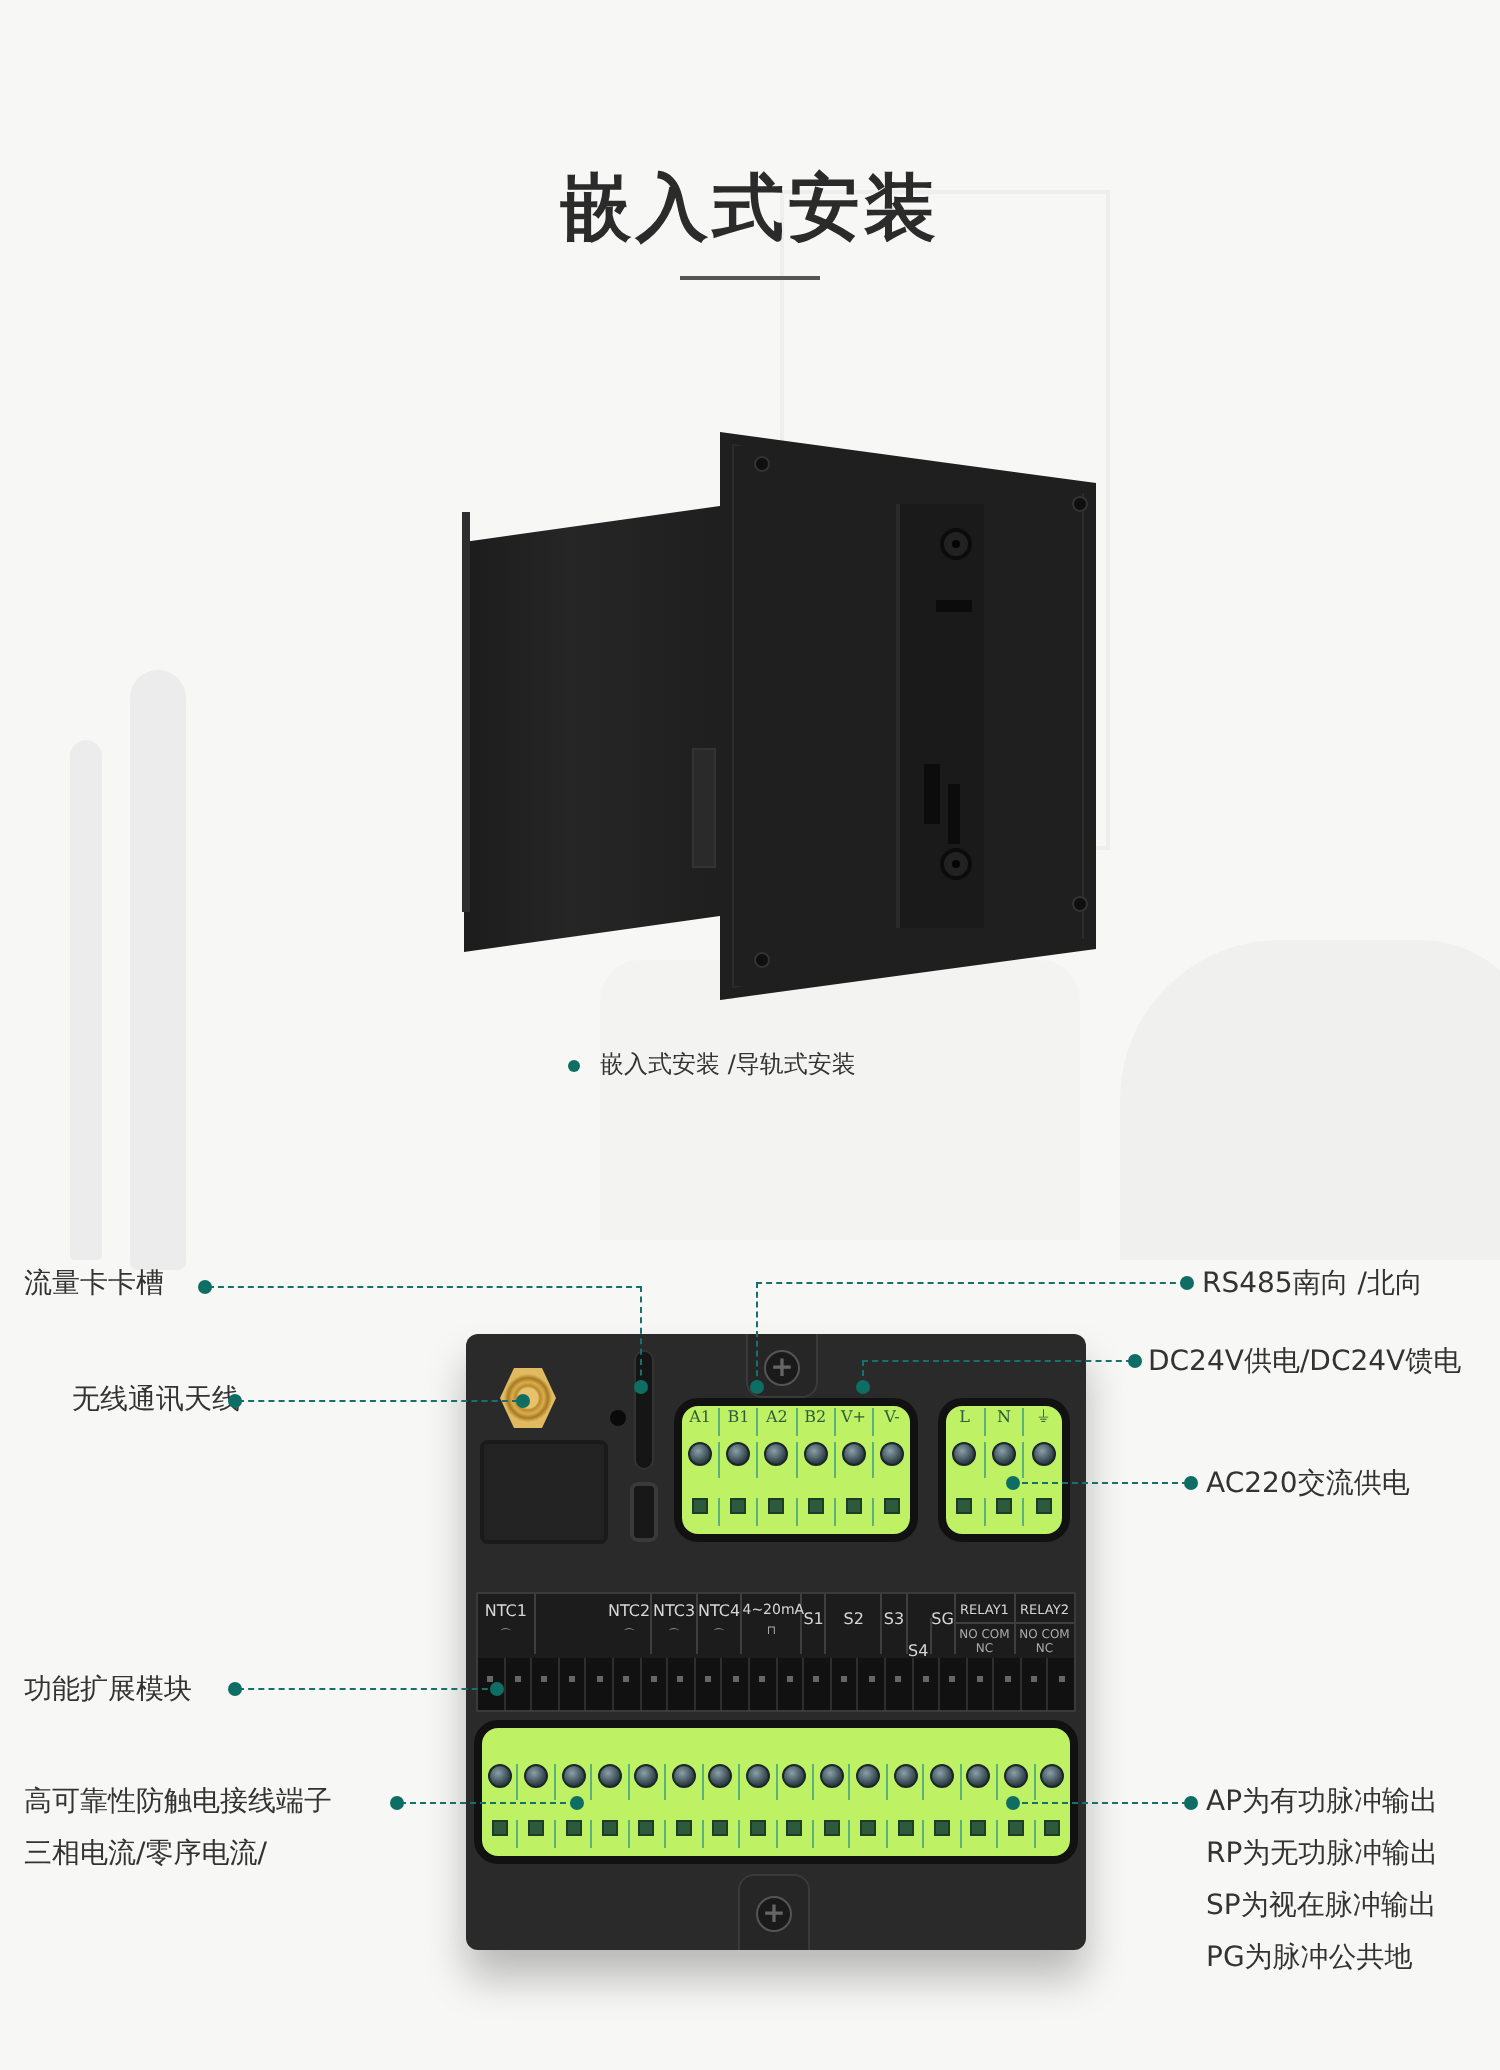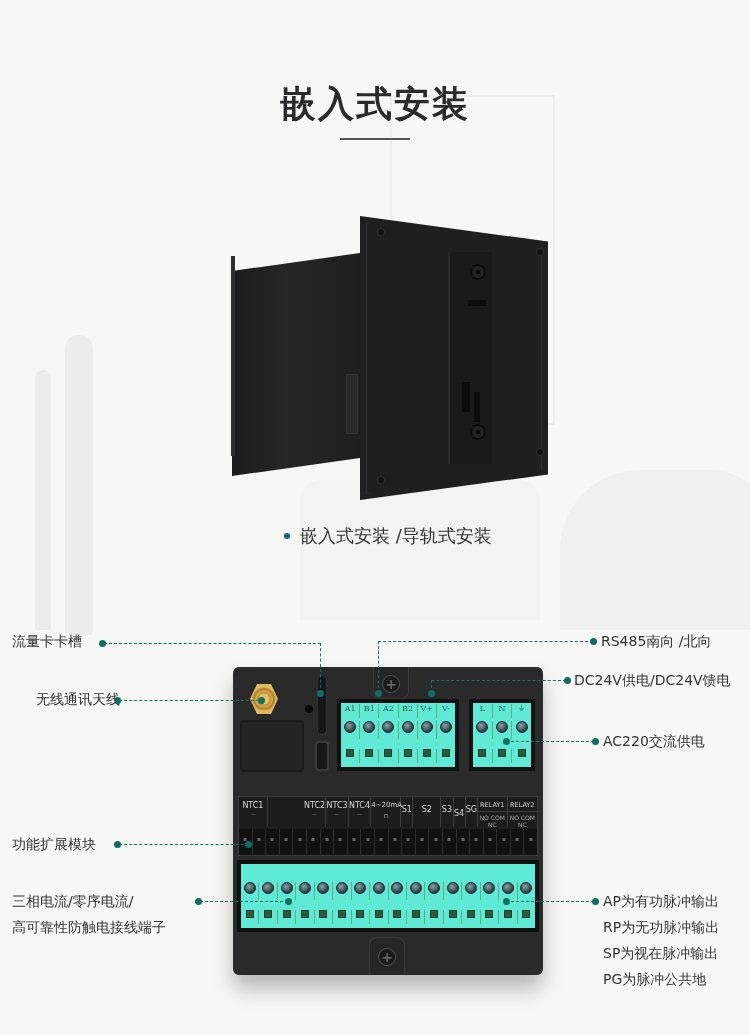--- a/index.html
+++ b/index.html
@@ -32,7 +32,7 @@
   .db-rail-hole::after { content: ""; position: absolute; left: 4px; top: 4px; width: 4px; height: 4px; border-radius: 50%; background: #050505; }
   .db-rail-notch { position: absolute; background: #0c0c0c; }
 
-  .caption { position: absolute; top: 524px; left: 284px; font-size: 18px; color: #333; z-index: 2; display: flex; align-items: center; }
+  .caption { position: absolute; top: 524px; left: 284px; font-size: 12px; color: #333; z-index: 2; display: flex; align-items: center; }
   .dot { width: 6px; height: 6px; border-radius: 50%; background: #0f6e63; display: inline-block; }
   .caption .dot { margin-right: 10px; }
 

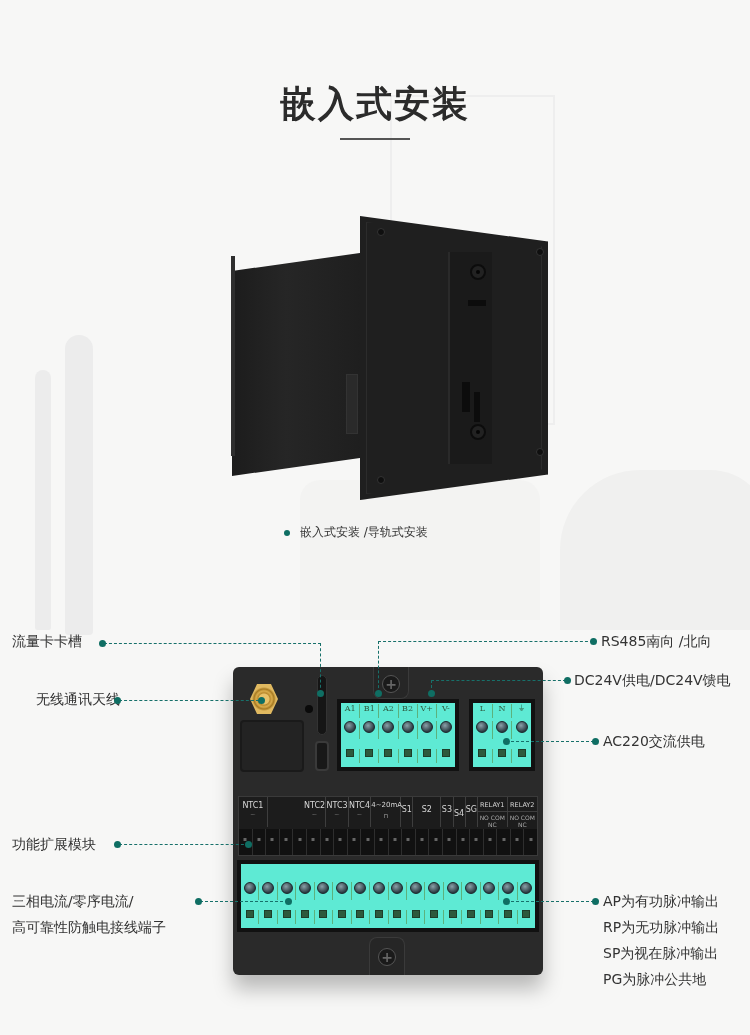--- a/index.html
+++ b/index.html
@@ -47,7 +47,7 @@
   .small-hole { position: absolute; left: 72px; top: 38px; width: 8px; height: 8px; border-radius: 50%; background: #0a0a0a; }
   .usb-port { position: absolute; left: 82px; top: 74px; width: 14px; height: 30px; background: #181818; border: 2px solid #3a3a3a; border-radius: 4px; }
 
-  .tblock { position: absolute; background: #5eead4; border: 4px solid #111; border-radius: 0; }
+  .tblock { position: absolute; background: #bef264; border: 4px solid #111; border-radius: 12px; }
   .tb-labels, .tb-screws, .tb-squares { position: absolute; left: 0; right: 0; display: flex; }
   .tb-labels { top: 1px; height: 14px; }
   .tb-screws { top: 18px; height: 18px; }

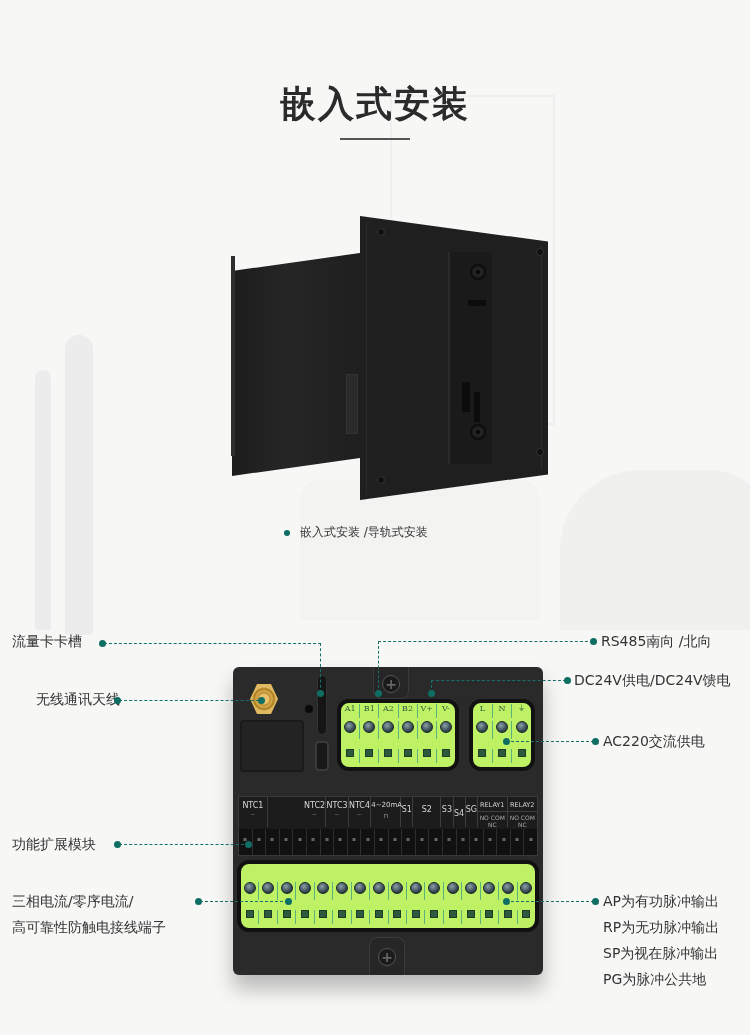--- a/index.html
+++ b/index.html
@@ -215,7 +215,7 @@
       <div class="ext-h" style="width:15px;padding-top:8px;"><span>S1</span></div>
       <div class="ext-h" style="width:35px;padding-top:8px;"><span>S2</span></div>
       <div class="ext-h" style="width:15px;padding-top:8px;"><span>S3</span></div>
-      <div class="ext-h" style="width:15px;padding-top:12px;"><span>S4</span></div>
+      <div class="ext-h" style="width:15px;padding-top:12px;margin-top:12px;"><span>S4</span></div>
       <div class="ext-h" style="width:15px;padding-top:8px;text-align:center;"><span>SG</span></div>
       <div class="ext-h relay" style="width:37px;">
           <span class="top">RELAY1</span>

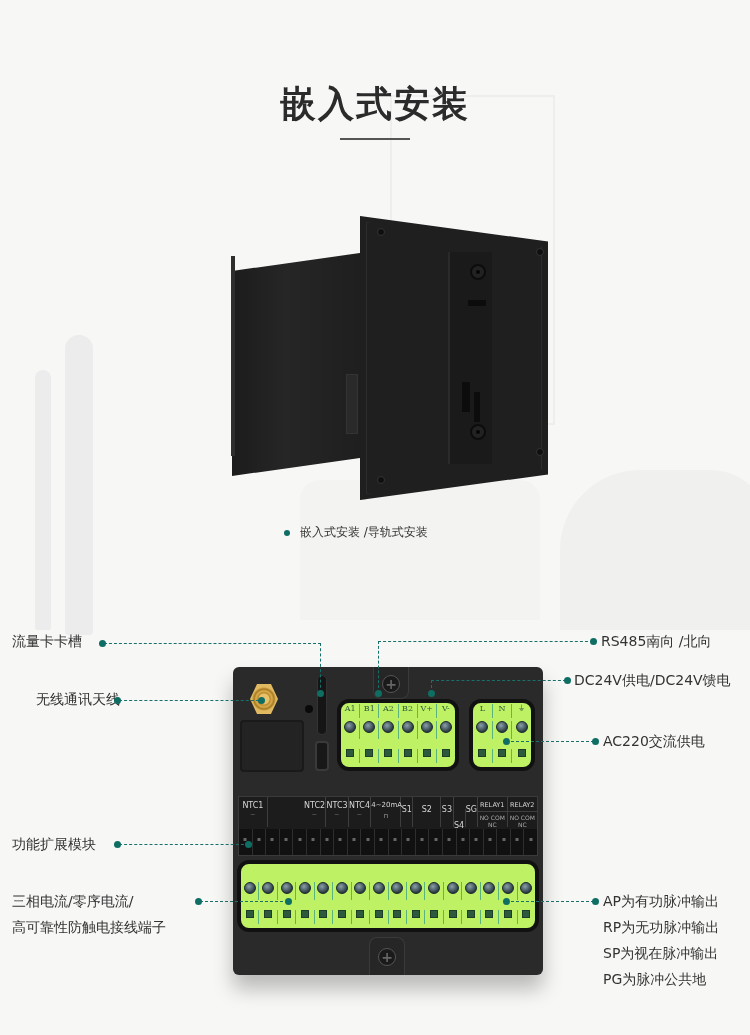--- a/index.html
+++ b/index.html
@@ -377,8 +377,8 @@
 <div class="ldot" style="left:245px;top:841px;"></div>
 
 <div class="label-right" style="left:12px;top:888px;">
+  <div>高可靠性防触电接线端子</div>
   <div>三相电流/零序电流/</div>
-  <div>高可靠性防触电接线端子</div>
 </div>
 <div class="ldot" style="left:195px;top:898px;"></div>
 <div class="leader" style="left:200px;top:901px;width:88px;"></div>

